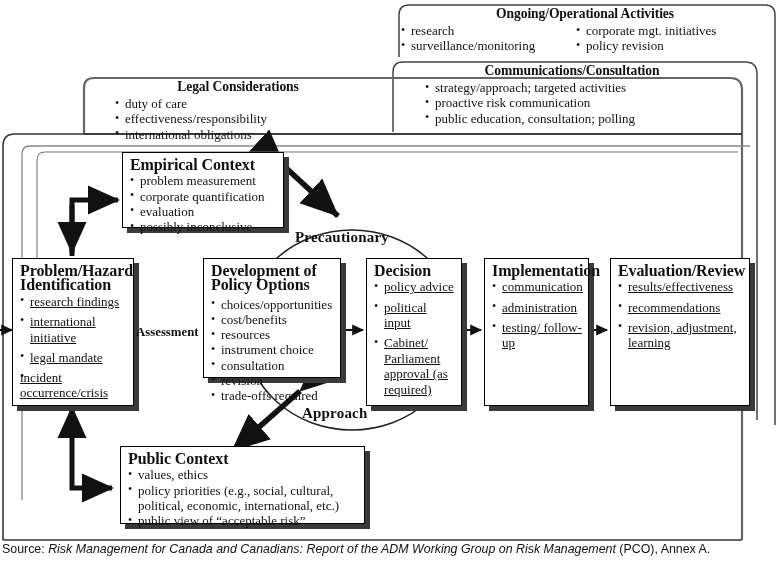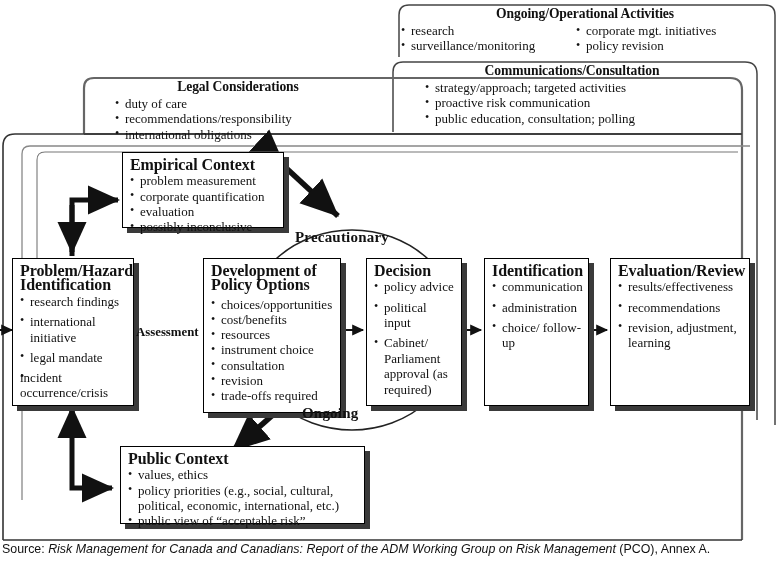--- a/index.html
+++ b/index.html
@@ -185,7 +185,7 @@
     <div class="th">Legal Considerations</div>
     <ul style="margin-top:2px;padding-left:26px;">
       <li>duty of care</li>
-      <li>recommendations/responsibility</li>
+      <li>effectiveness/responsibility</li>
       <li>international obligations</li>
     </ul>
   </div>

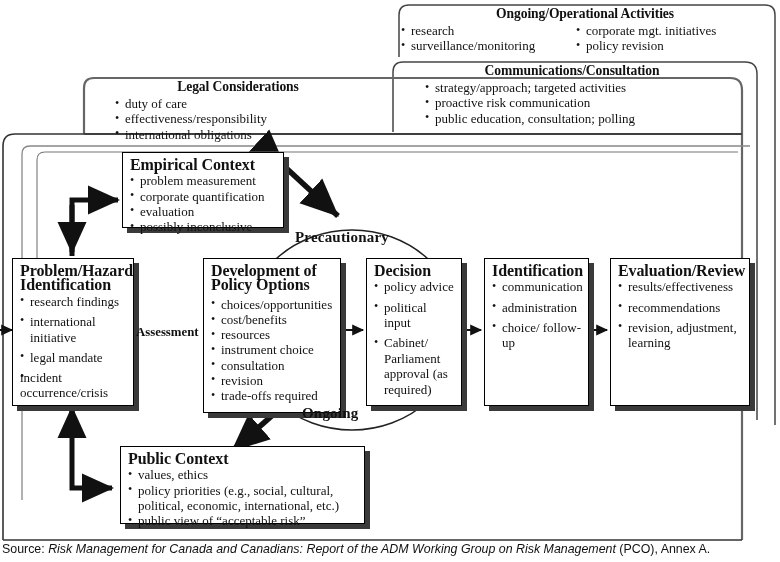--- a/index.html
+++ b/index.html
@@ -210,7 +210,7 @@
     </ul>
   </div>
 
-  <div class="node" style="left:203px;top:258px;width:138px;height:155px;">
+  <div class="node" style="left:203px;top:258px;width:138px;height:120px;">
     <div class="ttl" style="margin-bottom:4px;">Development of Policy Options</div>
     <ul>
       <li>choices/opportunities</li>

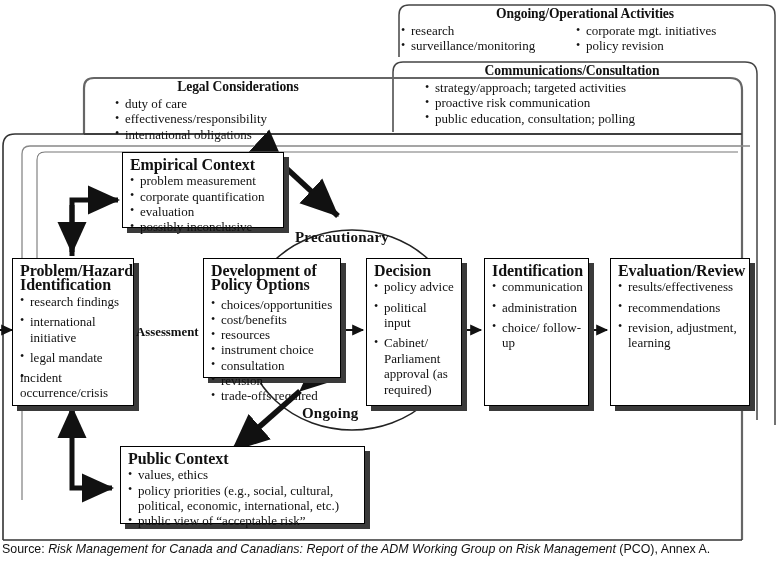--- a/index.html
+++ b/index.html
@@ -233,7 +233,7 @@
   </div>
 
   <div class="node spaced" style="left:484px;top:258px;width:105px;height:148px;">
-    <div class="ttl">Identification</div>
+    <div class="ttl">Implementation</div>
     <ul>
       <li>communication</li>
       <li>administration</li>

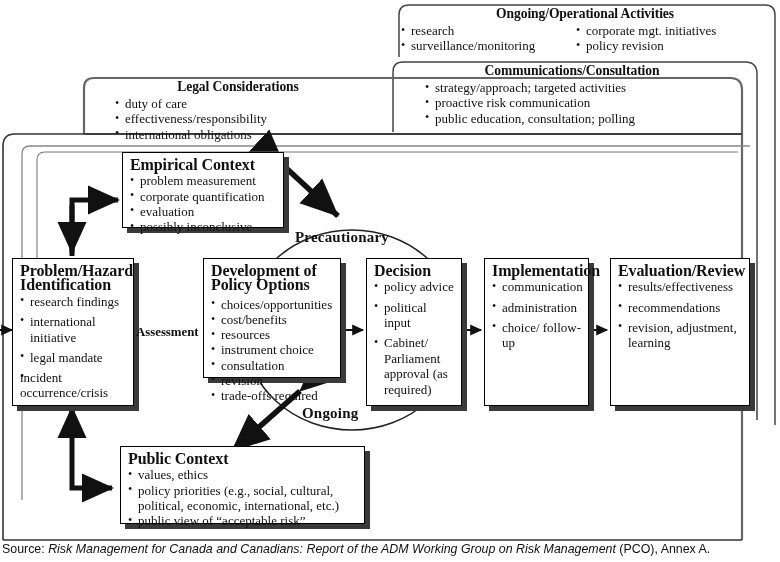--- a/index.html
+++ b/index.html
@@ -39,7 +39,7 @@
   .node li:before{
     content:"\2022";position:absolute;left:0;top:-0.5px;font-size:12px;
   }
-  .node.spaced ul{line-height:15.6px;}
+  .node.spaced ul{line-height:15.6px;text-decoration:underline;}
   .node.spaced li{margin-bottom:4.5px;}
 
   

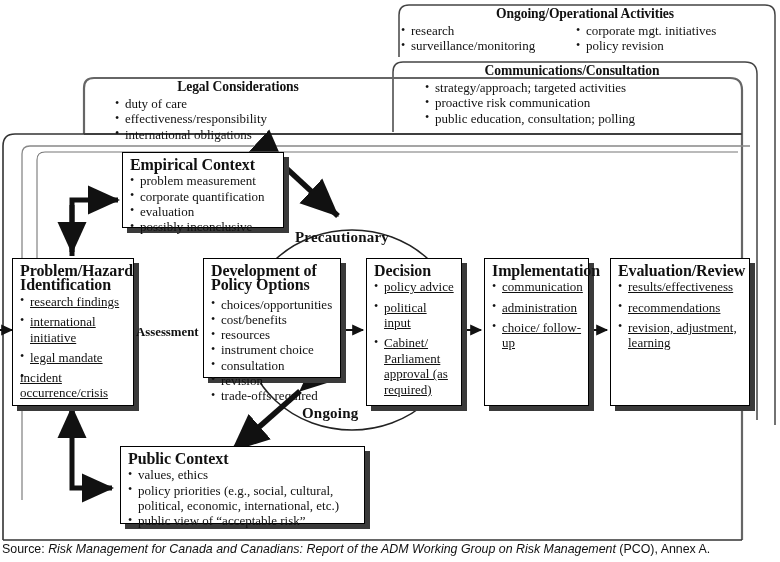--- a/index.html
+++ b/index.html
@@ -237,7 +237,7 @@
     <ul>
       <li>communication</li>
       <li>administration</li>
-      <li>choice/ follow-up</li>
+      <li>testing/ follow-up</li>
     </ul>
   </div>
 

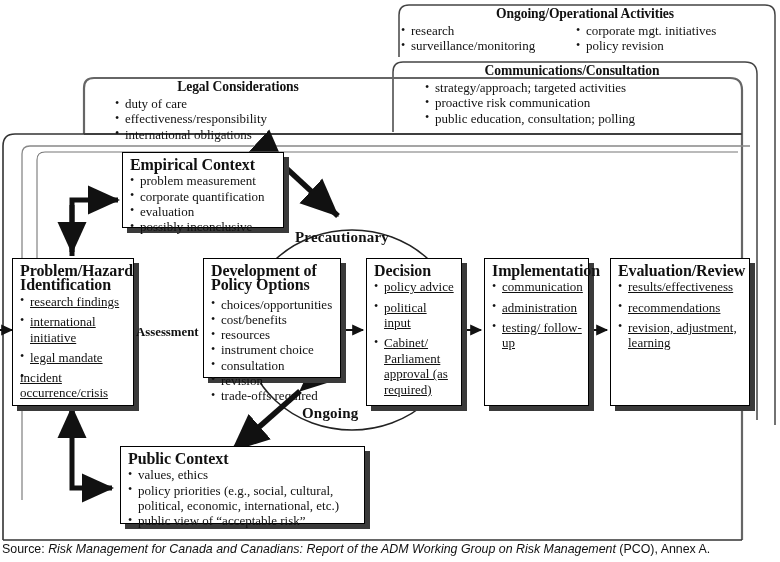--- a/index.html
+++ b/index.html
@@ -260,7 +260,7 @@
   </div>
 
   <div class="circlabel" style="left:295px;top:229px;">Precautionary</div>
-  <div class="circlabel" style="left:302px;top:405px;">Ongoing</div>
+  <div class="circlabel" style="left:302px;top:405px;">Approach</div>
   <div class="assesslabel" style="left:136px;top:325px;">Assessment</div>
 
   <div id="source"><span>Source: </span><i>Risk Management for Canada and Canadians: Report of the ADM Working Group on Risk Management</i><span> (PCO), Annex A.</span></div>

